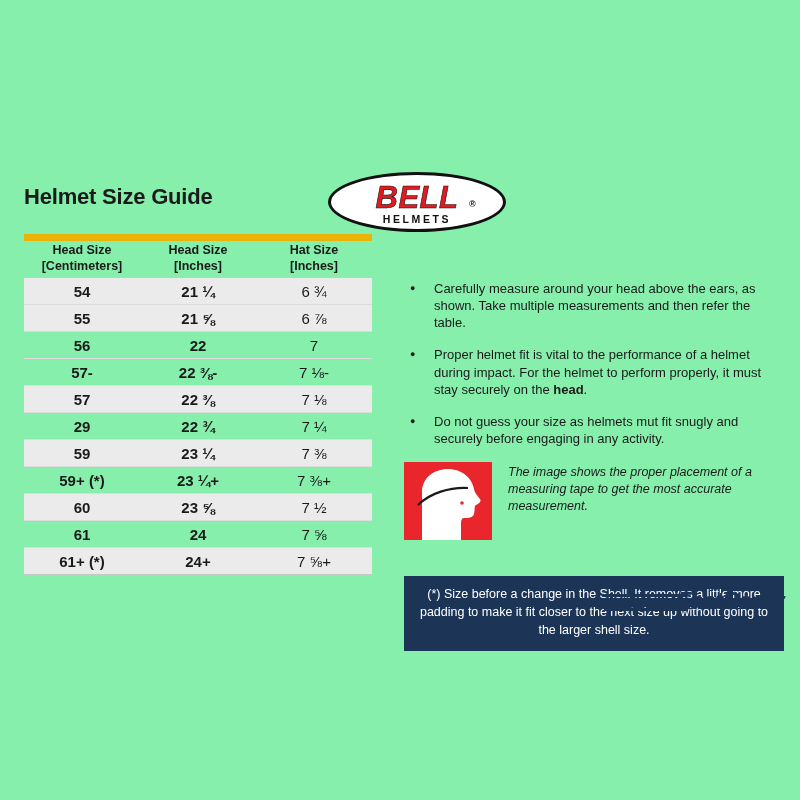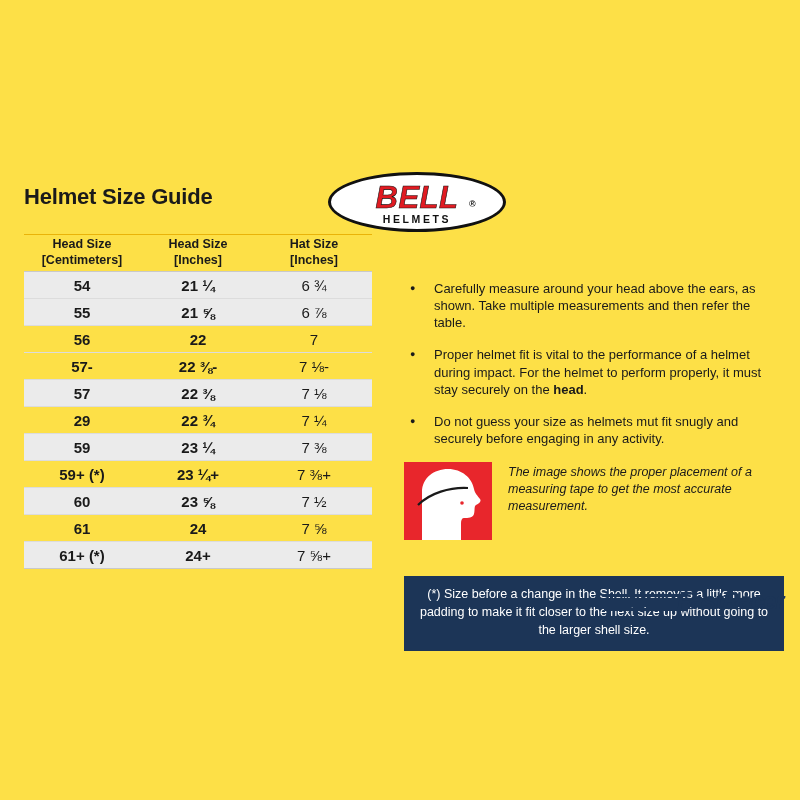--- a/index.html
+++ b/index.html
@@ -21,7 +21,7 @@
     top: 0;
     width: 800px;
     height: 800px;
-    background: #fde047;
+    background: #86efac;
   }
   .content {
     position: absolute;

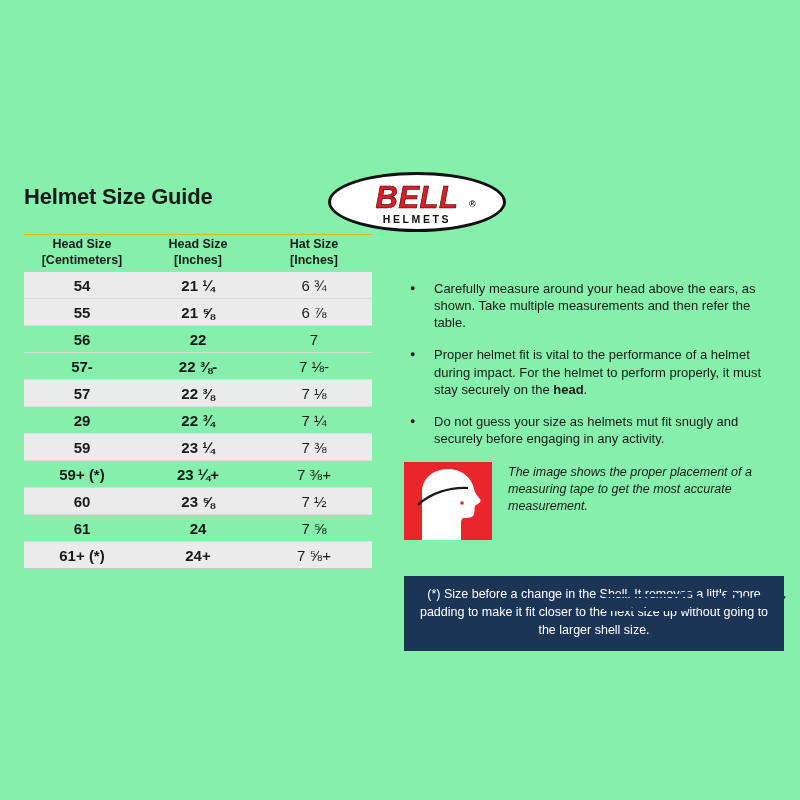--- a/index.html
+++ b/index.html
@@ -121,7 +121,7 @@
   table.size-table thead th {
     height: 36px;
     vertical-align: middle;
-    border-top: 1px solid #eab308;
+    border-top: 7px solid #eab308;
     border-bottom: 1px solid #c9c9c9;
     line-height: 1.25;
     font-size: 12.5px;

